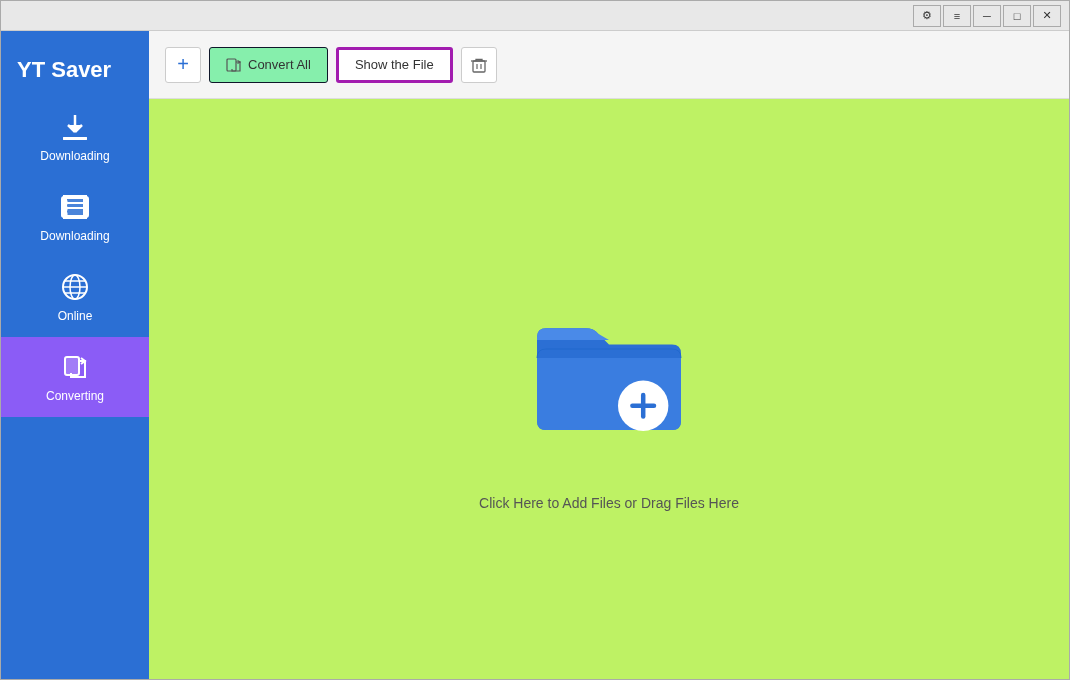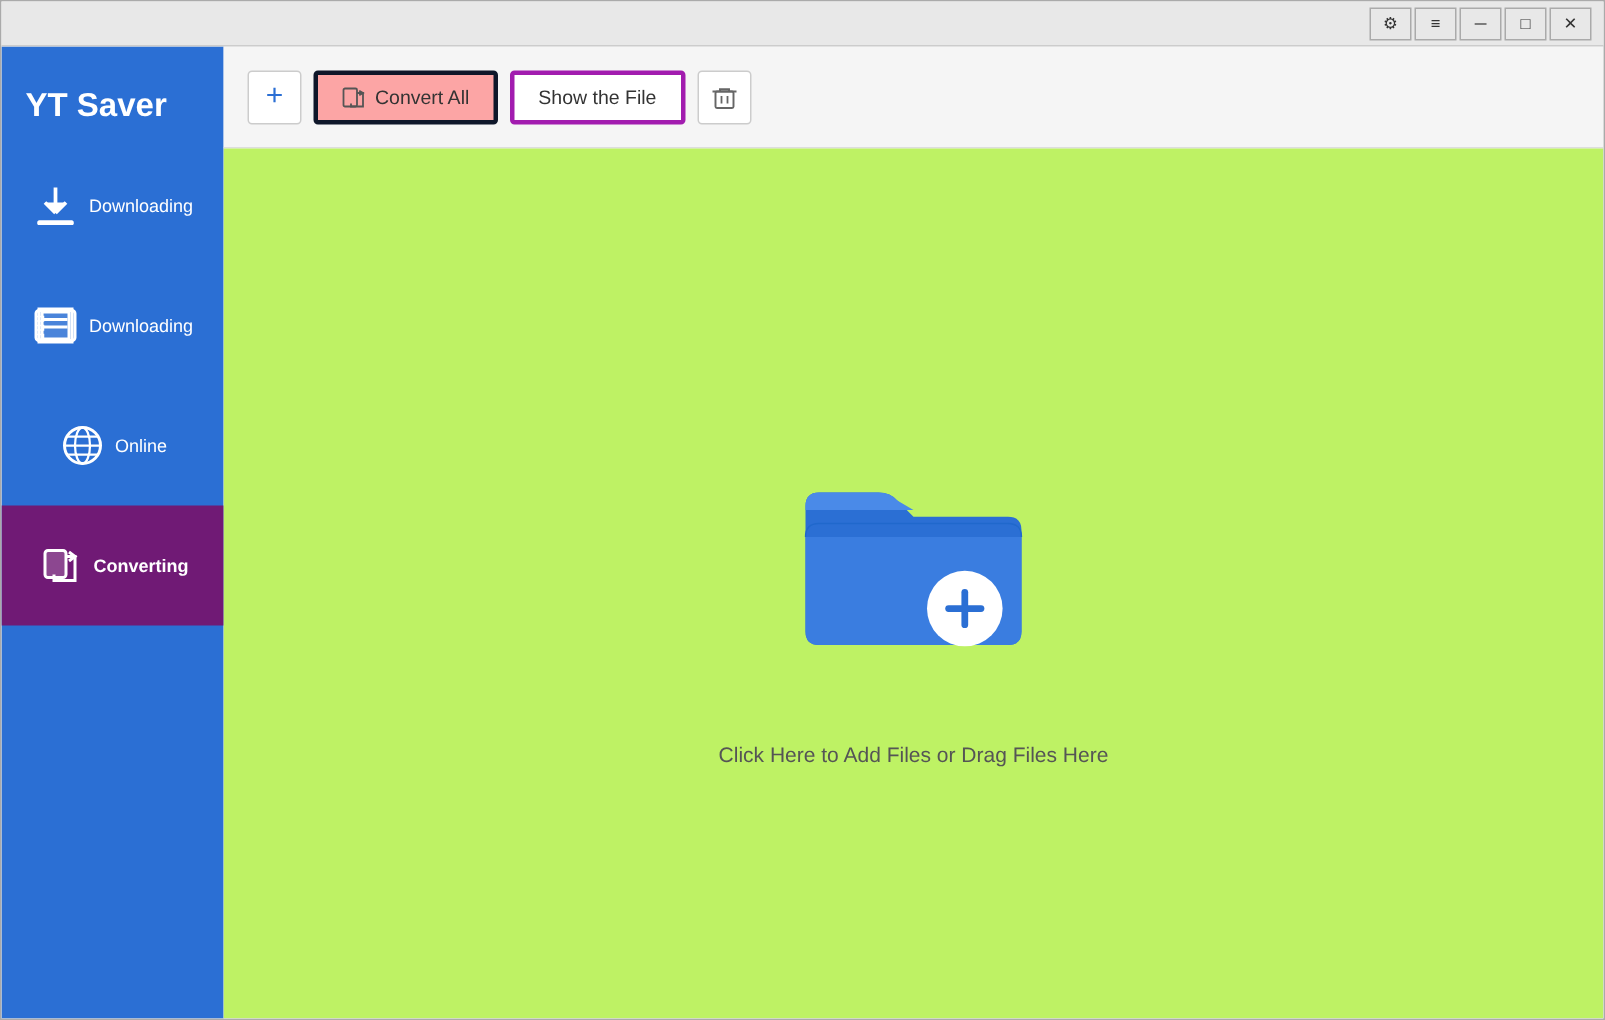--- a/index.html
+++ b/index.html
@@ -86,8 +86,8 @@
       color: #333;
     }
     .toolbar-btn-primary {
-      background: #fca5a5;
-      border: 3px solid #0f172a;
+      background: #86efac;
+      border: 1px solid #0f172a;
     }
     .toolbar-btn-icon {
       width: 36px; height: 36px;

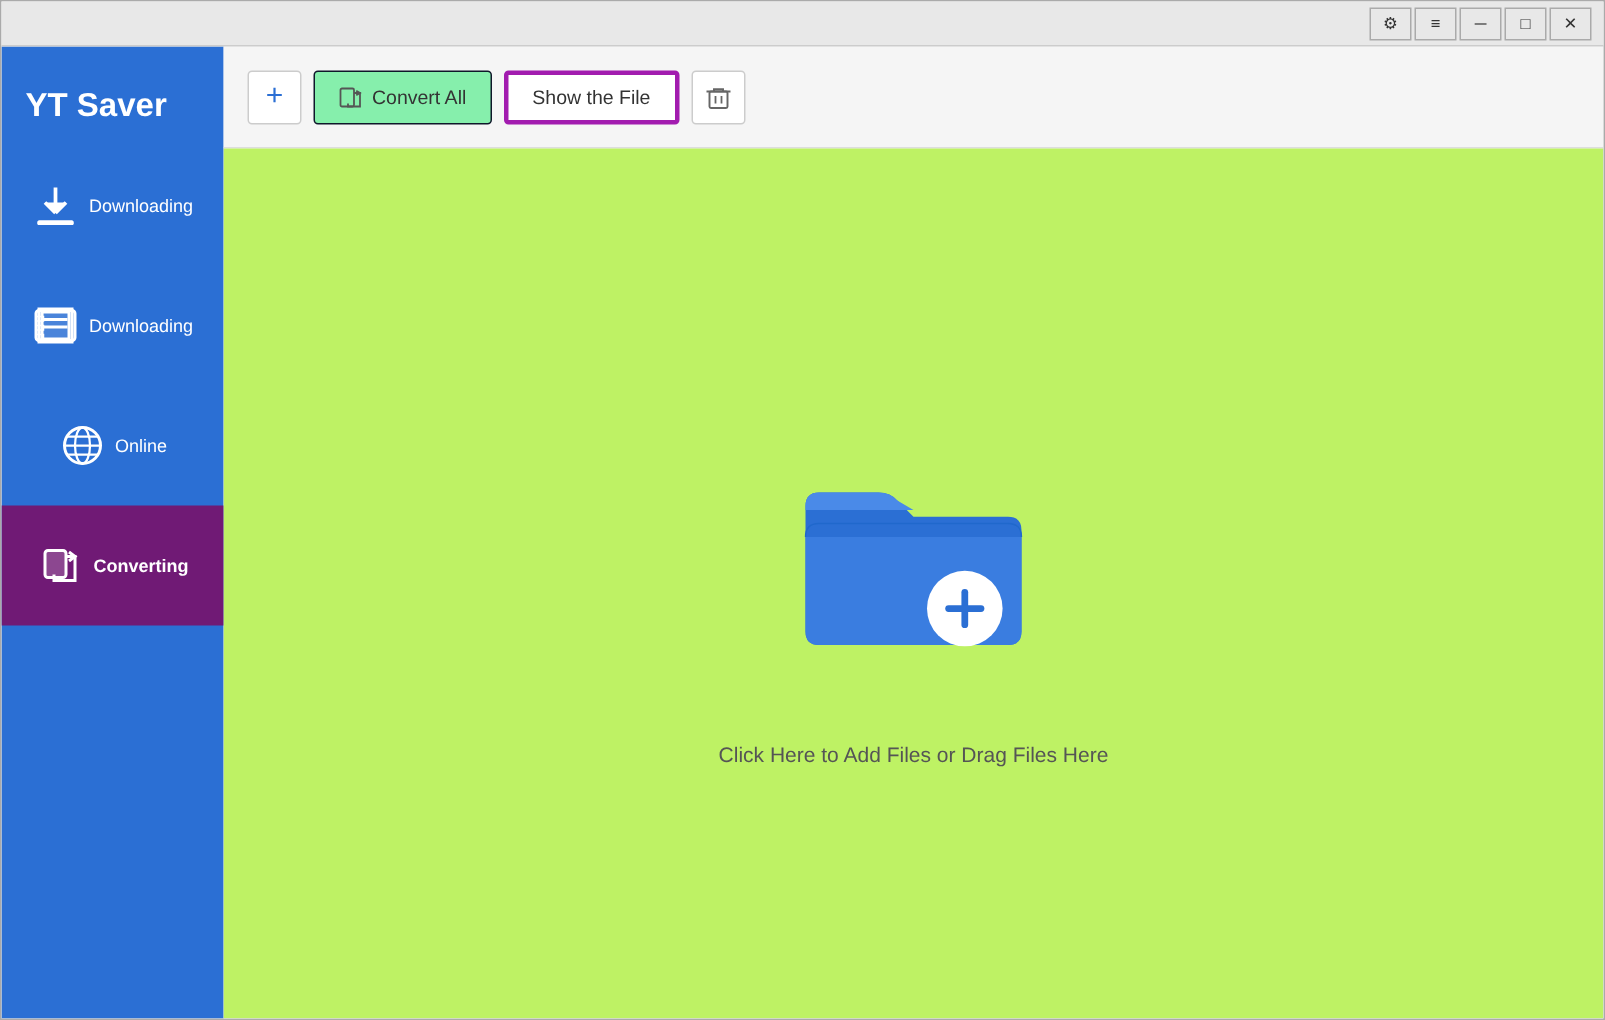--- a/index.html
+++ b/index.html
@@ -50,9 +50,9 @@
     }
     .sidebar-item {
       display: flex;
-      flex-direction: row;
-      align-items: center;
-      justify-content: center;
+      flex-direction: column;
+      align-items: center;
+      justify-content: space-between;
       padding: 14px 8px;
       cursor: pointer;
       color: #fff;

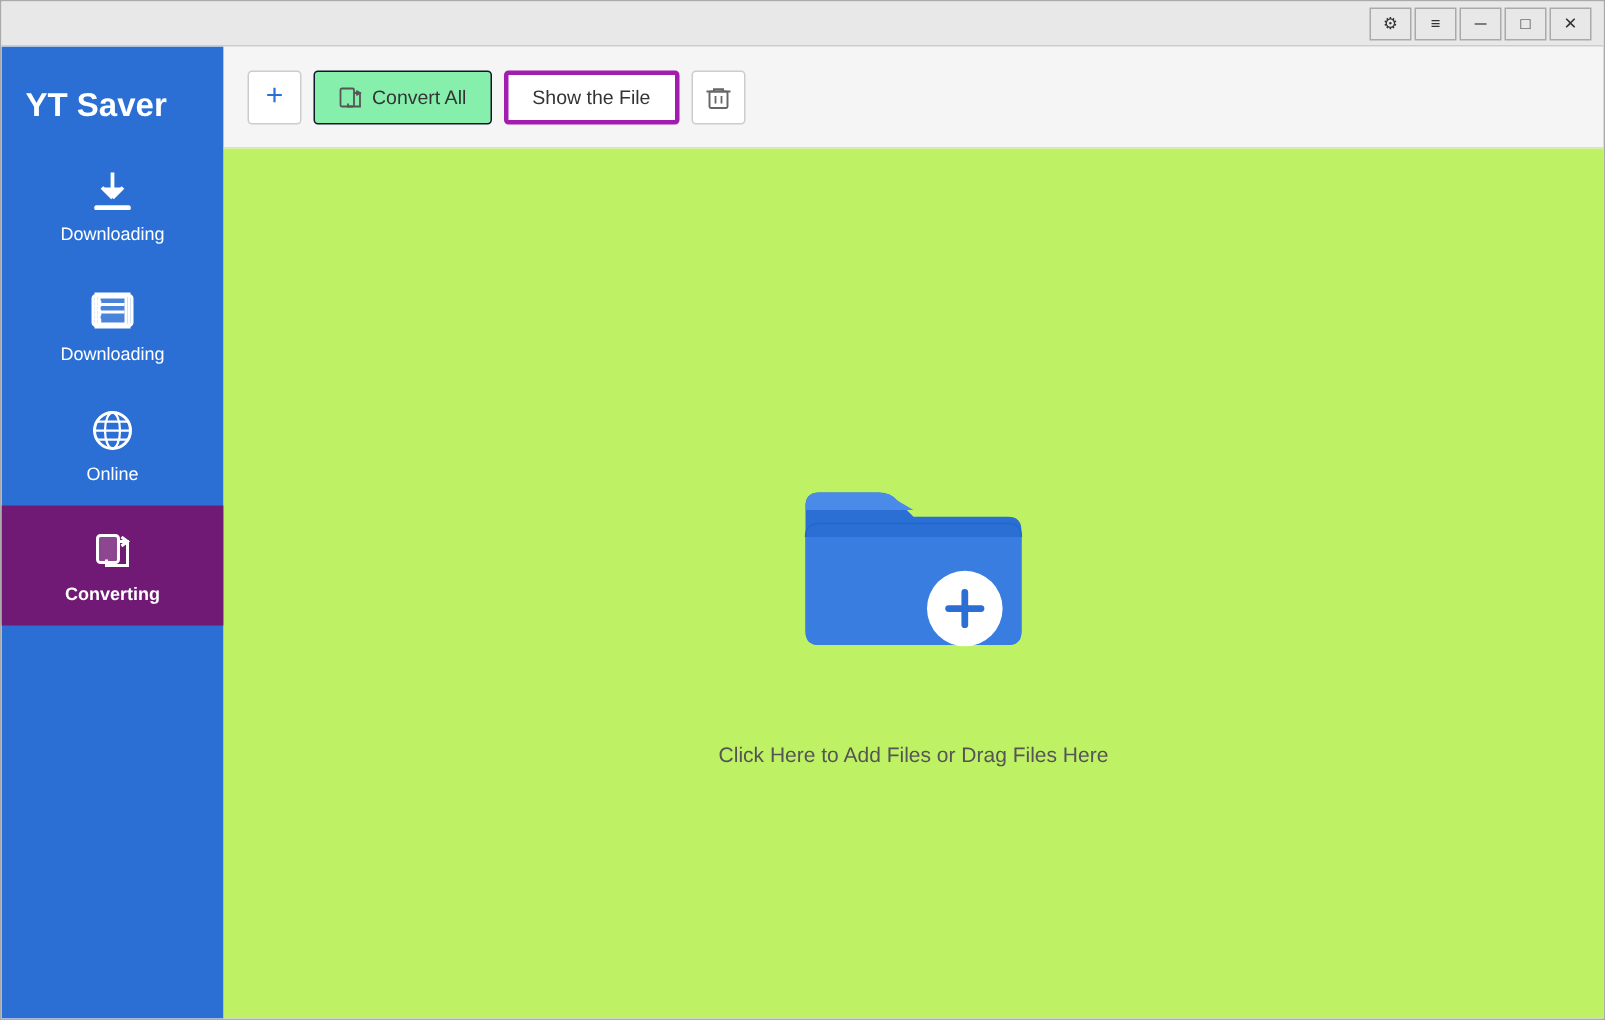--- a/index.html
+++ b/index.html
@@ -59,7 +59,7 @@
       gap: 6px;
       min-height: 80px;
     }
-    .sidebar-item.active { background: #701a75; font-weight: bold; }
+    .sidebar-item.active { background: #8b5cf6; }
     .sidebar-item-label { font-size: 12px; color: #fff; text-align: center; }
     .sidebar-icon { font-size: 28px; line-height: 1; }
 

